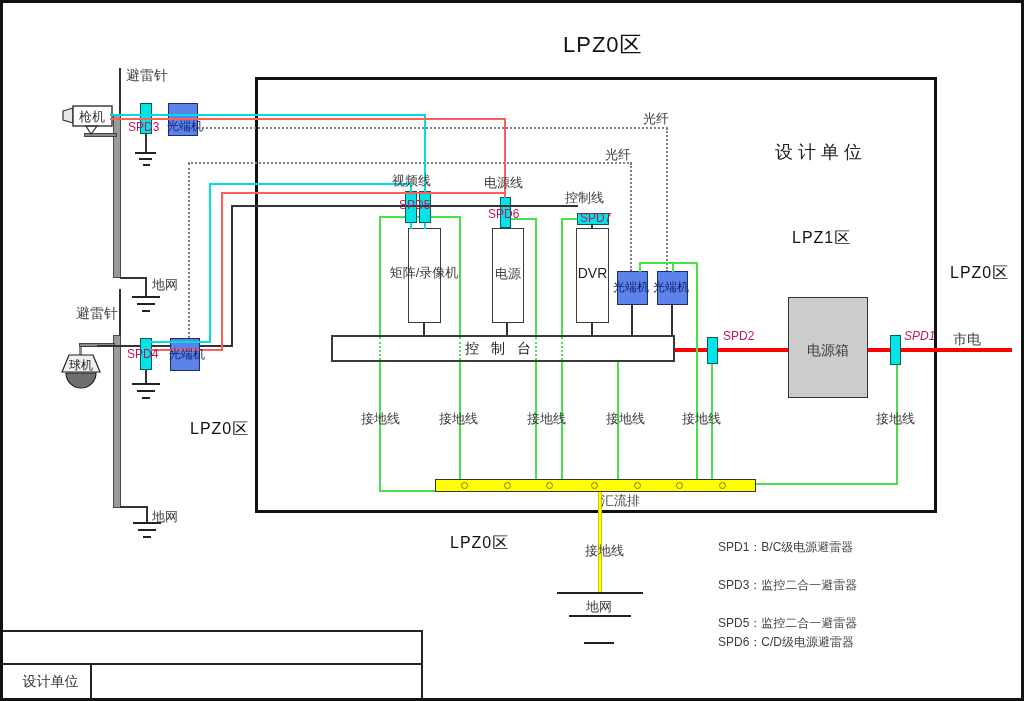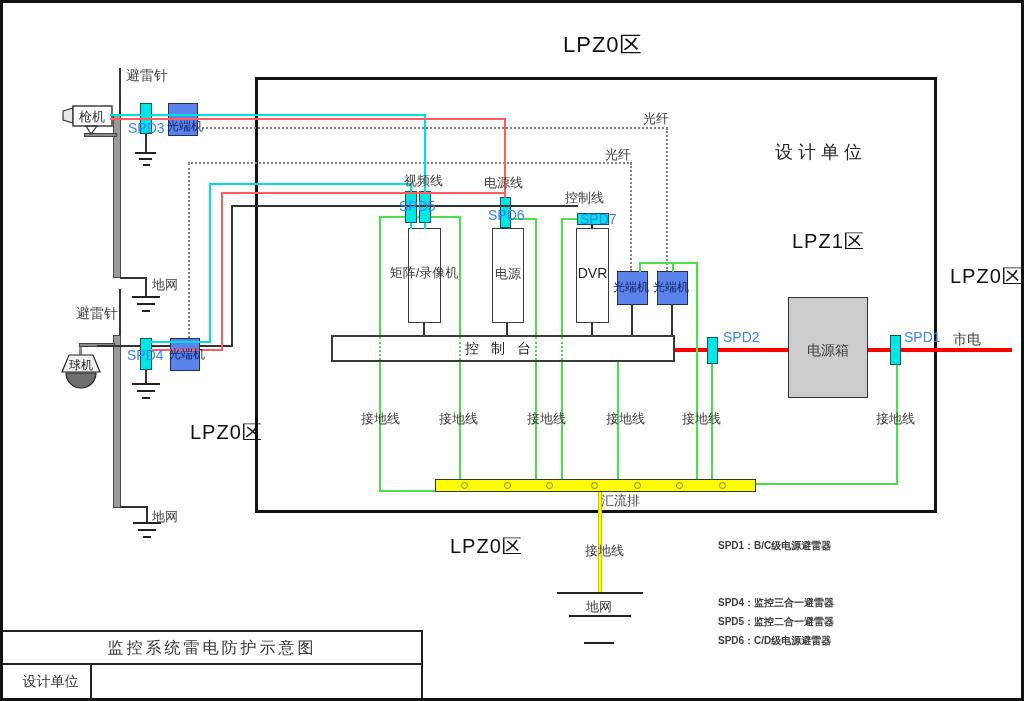--- a/index.html
+++ b/index.html
@@ -23,7 +23,7 @@
   .pole{position:absolute;background:#9a9a9a;border:1px solid #4a4a4a;box-sizing:border-box;z-index:2;}
   .gline{position:absolute;background:#222;height:2px;z-index:3;}
   .circ{position:absolute;width:7px;height:7px;border:1px solid #8a7a00;border-radius:50%;z-index:4;box-sizing:border-box;}
-  .spdtag{position:absolute;color:#3b82f6;font-size:14px;z-index:6;white-space:nowrap;}
+  .spdtag{position:absolute;color:#be185d;font-size:12px;z-index:6;white-space:nowrap;}
   .legend-row{position:absolute;left:718px;color:#3d3d3d;font-size:10px;white-space:nowrap;z-index:6;font-weight:bold;}
 </style>
 </head>

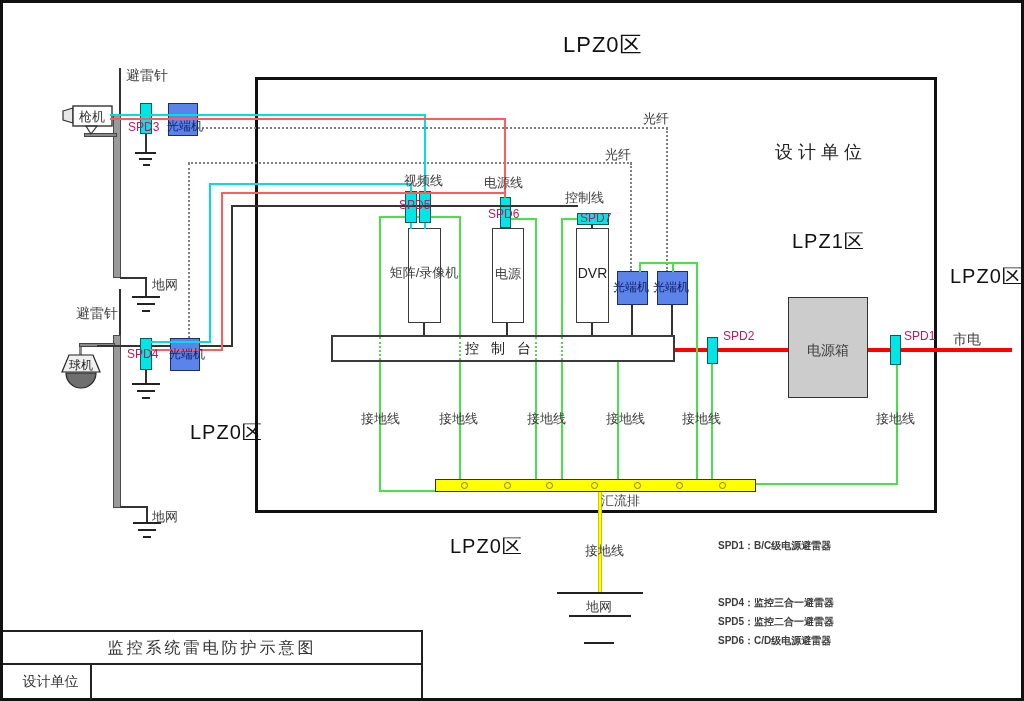--- a/index.html
+++ b/index.html
@@ -128,7 +128,7 @@
   <div class="vl blk" style="left:231px;top:205px;height:141px;z-index:5;"></div>
   <div class="hl blk" style="left:231px;top:205px;width:347px;z-index:5;"></div>
 
-  <div class="lab" style="left:404px;top:174px;">视频线</div>
+  <div class="lab" style="left:392px;top:174px;">视频线</div>
   <div class="lab" style="left:484px;top:176px;">电源线</div>
   <div class="lab" style="left:565px;top:191px;">控制线</div>
 

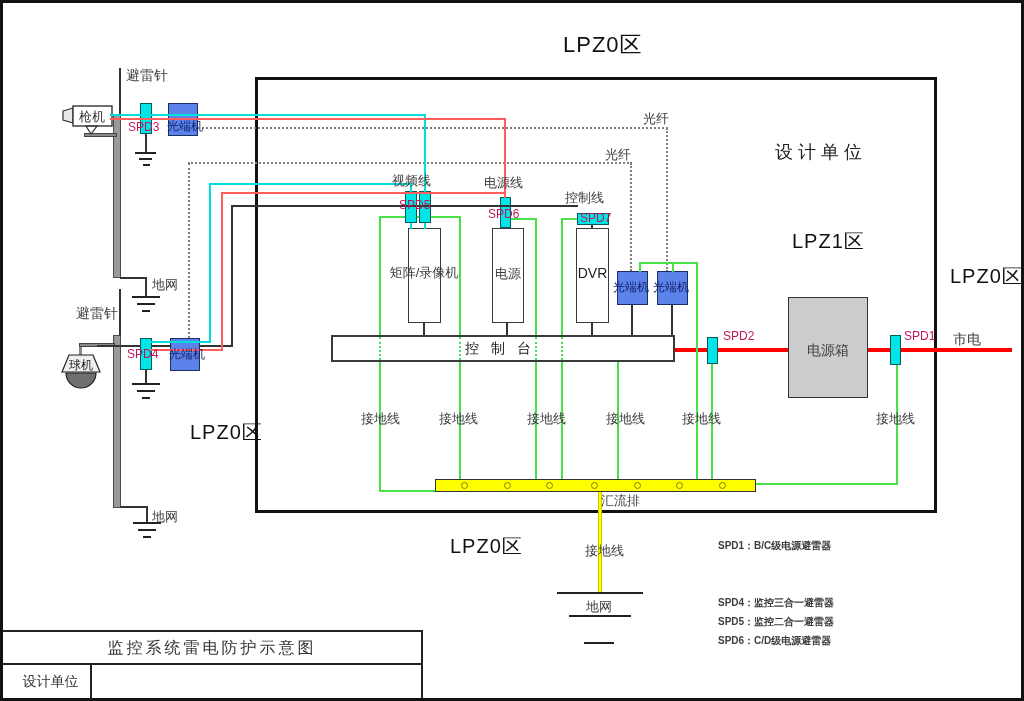--- a/index.html
+++ b/index.html
@@ -7,7 +7,7 @@
     font-family:"Liberation Sans","DejaVu Sans",sans-serif;overflow:hidden;}
   .abs{position:absolute;}
   .lab{position:absolute;color:#3d3d3d;font-size:13px;white-space:nowrap;z-index:6;line-height:1.1;}
-  .zone{position:absolute;color:#111;font-size:20px;letter-spacing:1px;white-space:nowrap;z-index:6;}
+  .zone{position:absolute;color:#111;font-size:16px;letter-spacing:1px;white-space:nowrap;z-index:6;}
   .hl{position:absolute;height:2px;z-index:2;}
   .vl{position:absolute;width:2px;z-index:2;}
   .blk{background:#333;}

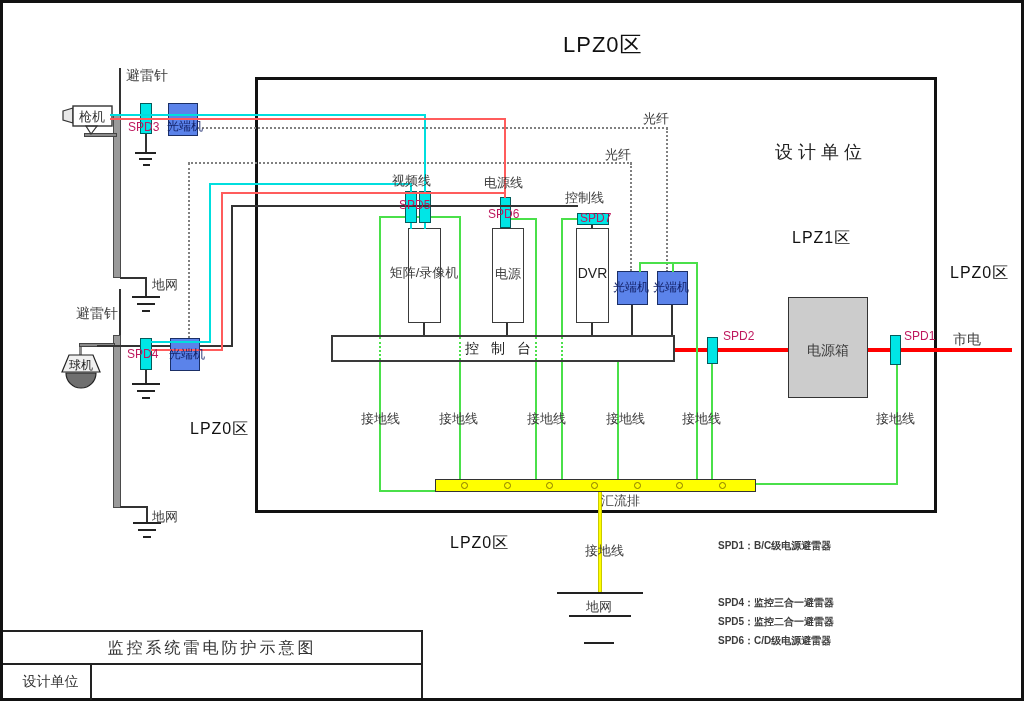--- a/index.html
+++ b/index.html
@@ -174,7 +174,7 @@
   <div class="abs" style="left:788px;top:297px;width:80px;height:101px;background:#cccccc;border:1.5px solid #333;box-sizing:border-box;z-index:3;"></div>
   <div class="lab" style="left:788px;top:343px;width:80px;text-align:center;font-size:14px;">电源箱</div>
   <div class="cyanbox" style="left:890px;top:335px;width:11px;height:30px;"></div>
-  <div class="spdtag" style="left:904px;top:329px;">SPD1</div>
+  <div class="spdtag" style="left:904px;top:329px;font-style:italic;">SPD1</div>
   <div class="lab" style="left:953px;top:332px;font-size:14px;">市电</div>
 
   <div class="hl grn" style="left:379px;top:216px;width:82px;"></div>

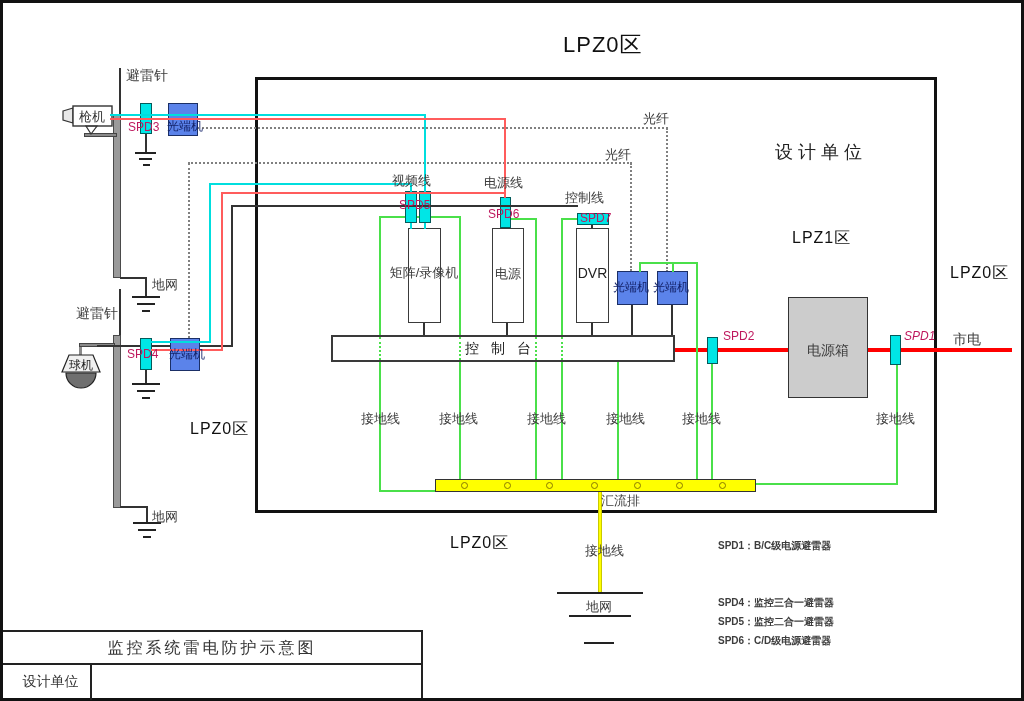--- a/index.html
+++ b/index.html
@@ -24,7 +24,7 @@
   .gline{position:absolute;background:#222;height:2px;z-index:3;}
   .circ{position:absolute;width:7px;height:7px;border:1px solid #8a7a00;border-radius:50%;z-index:4;box-sizing:border-box;}
   .spdtag{position:absolute;color:#be185d;font-size:12px;z-index:6;white-space:nowrap;}
-  .legend-row{position:absolute;left:718px;color:#3d3d3d;font-size:10px;white-space:nowrap;z-index:6;font-weight:bold;}
+  .legend-row{position:absolute;left:718px;color:#3d3d3d;font-size:12px;white-space:nowrap;z-index:6;}
 </style>
 </head>
 <body>

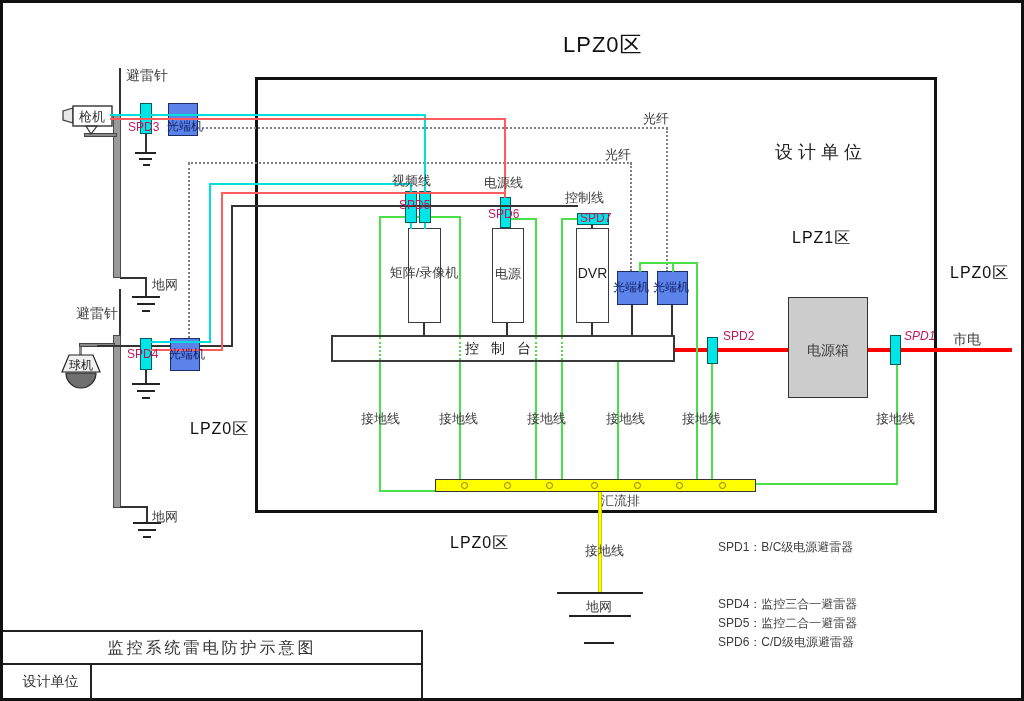--- a/index.html
+++ b/index.html
@@ -234,6 +234,7 @@
   <div class="gline" style="left:584px;top:642px;width:30px;"></div>
 
   <div class="legend-row" style="top:539px;">SPD1：B/C级电源避雷器</div>
+  <div class="legend-row" style="top:577px;">SPD3：监控二合一避雷器</div>
   <div class="legend-row" style="top:596px;">SPD4：监控三合一避雷器</div>
   <div class="legend-row" style="top:615px;">SPD5：监控二合一避雷器</div>
   <div class="legend-row" style="top:634px;">SPD6：C/D级电源避雷器</div>

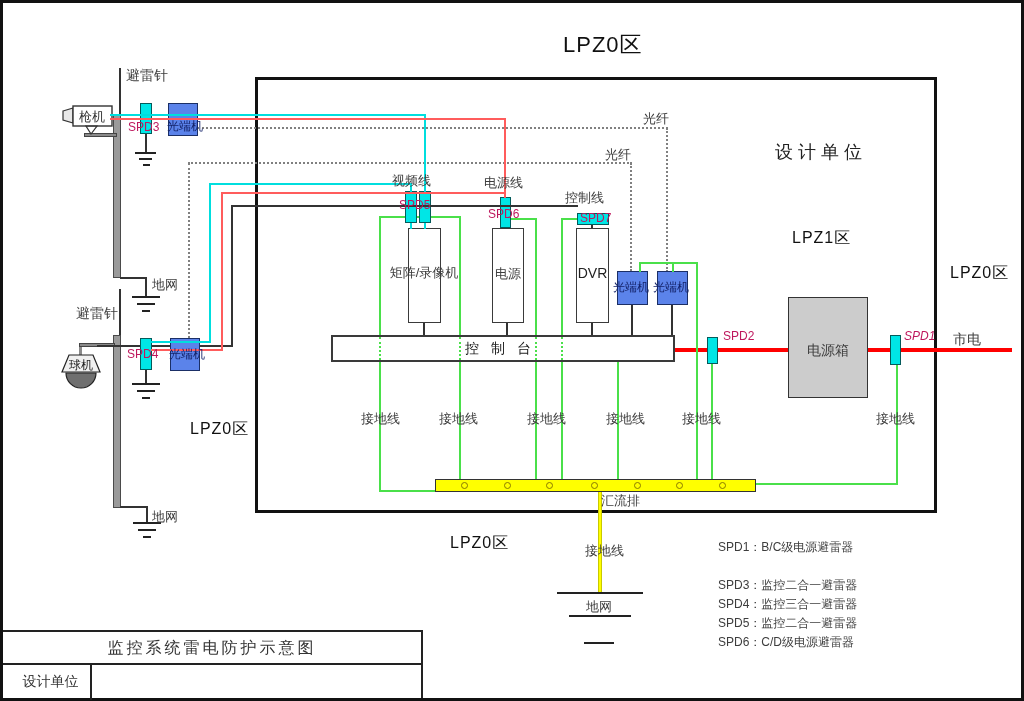--- a/index.html
+++ b/index.html
@@ -235,7 +235,6 @@
 
   <div class="legend-row" style="top:539px;">SPD1：B/C级电源避雷器</div>
   <div class="legend-row" style="top:577px;">SPD3：监控二合一避雷器</div>
-  <div class="legend-row" style="top:596px;">SPD4：监控三合一避雷器</div>
   <div class="legend-row" style="top:615px;">SPD5：监控二合一避雷器</div>
   <div class="legend-row" style="top:634px;">SPD6：C/D级电源避雷器</div>
 

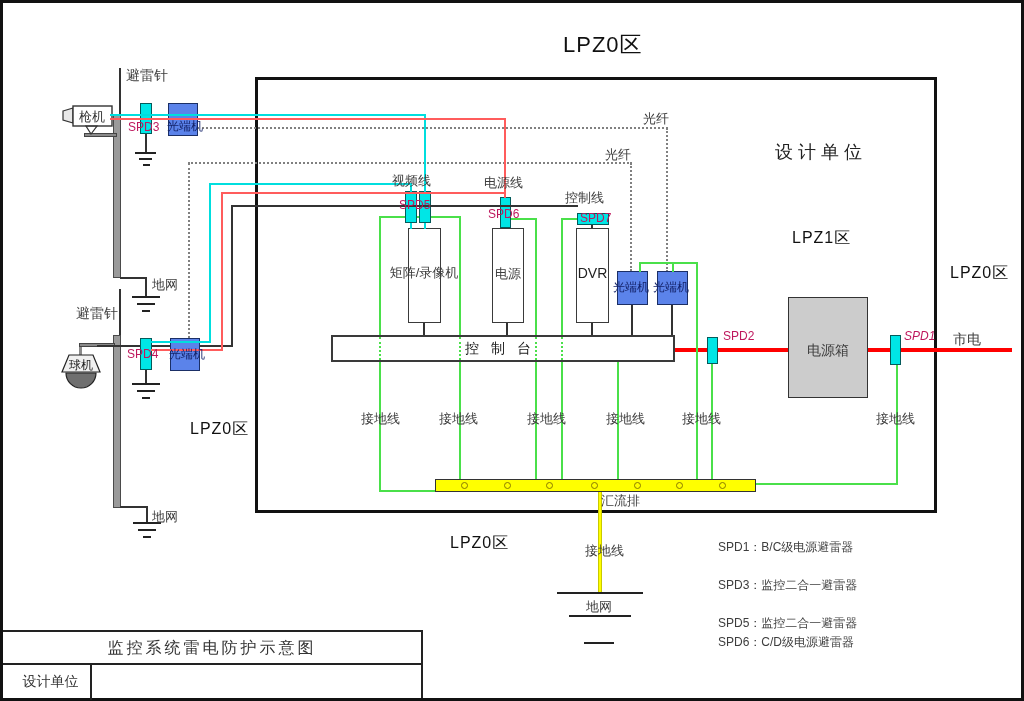--- a/index.html
+++ b/index.html
@@ -241,7 +241,6 @@
   <div class="abs" style="left:3px;top:630px;width:420px;height:68px;border-top:2px solid #222;border-right:2px solid #222;box-sizing:border-box;z-index:5;background:#fff;">
     <div class="abs" style="left:0;top:31px;width:418px;height:2px;background:#222;"></div>
     <div class="abs" style="left:87px;top:33px;width:2px;height:35px;background:#222;"></div>
-    <div class="abs" style="left:0;top:6px;width:418px;text-align:center;font-size:16px;letter-spacing:3px;color:#333;">监控系统雷电防护示意图</div>
     <div class="abs" style="left:0;top:41px;width:95px;text-align:center;font-size:14px;color:#333;">设计单位</div>
   </div>
 

